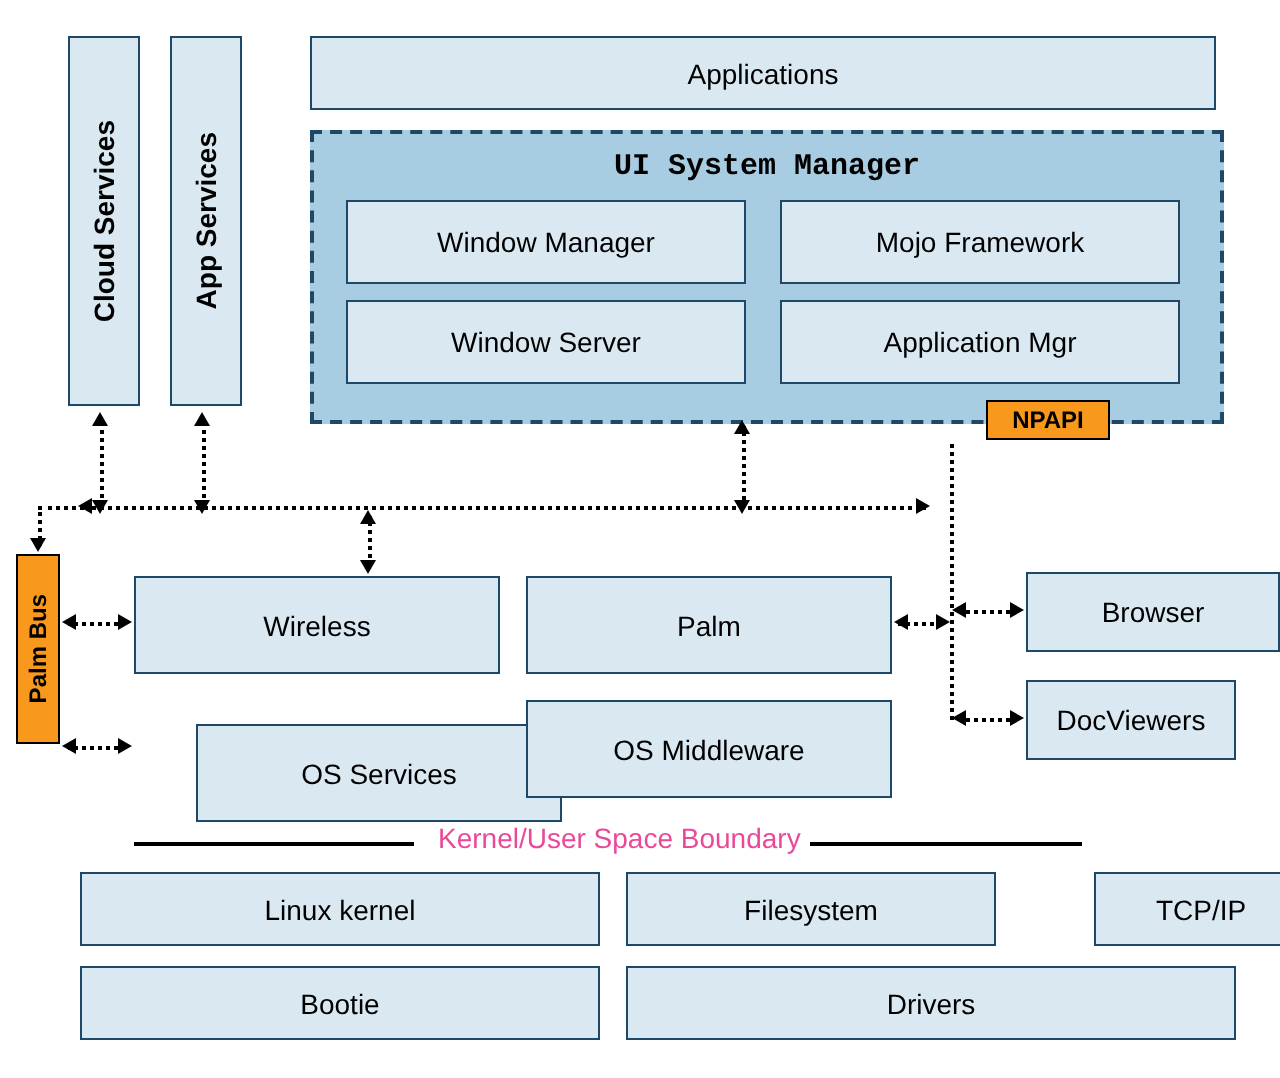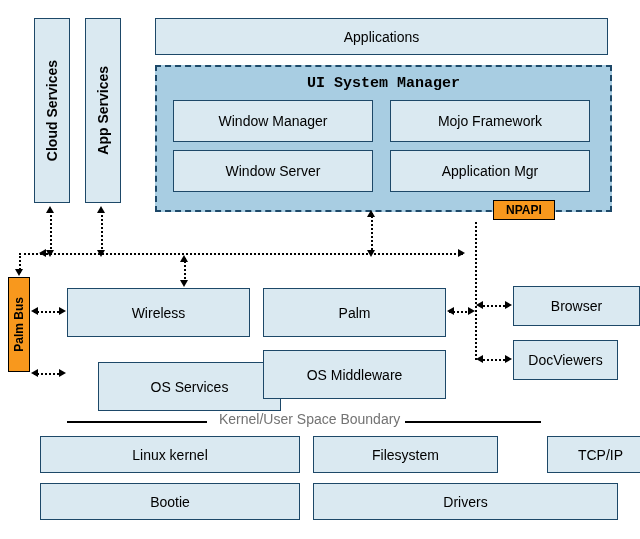--- a/index.html
+++ b/index.html
@@ -49,7 +49,7 @@
     font-size: 14px;
     background: #fff;
     padding: 0 6px;
-    color: #737373;
+    color: #ec4899;
   }
   .conn {
     position: absolute;

